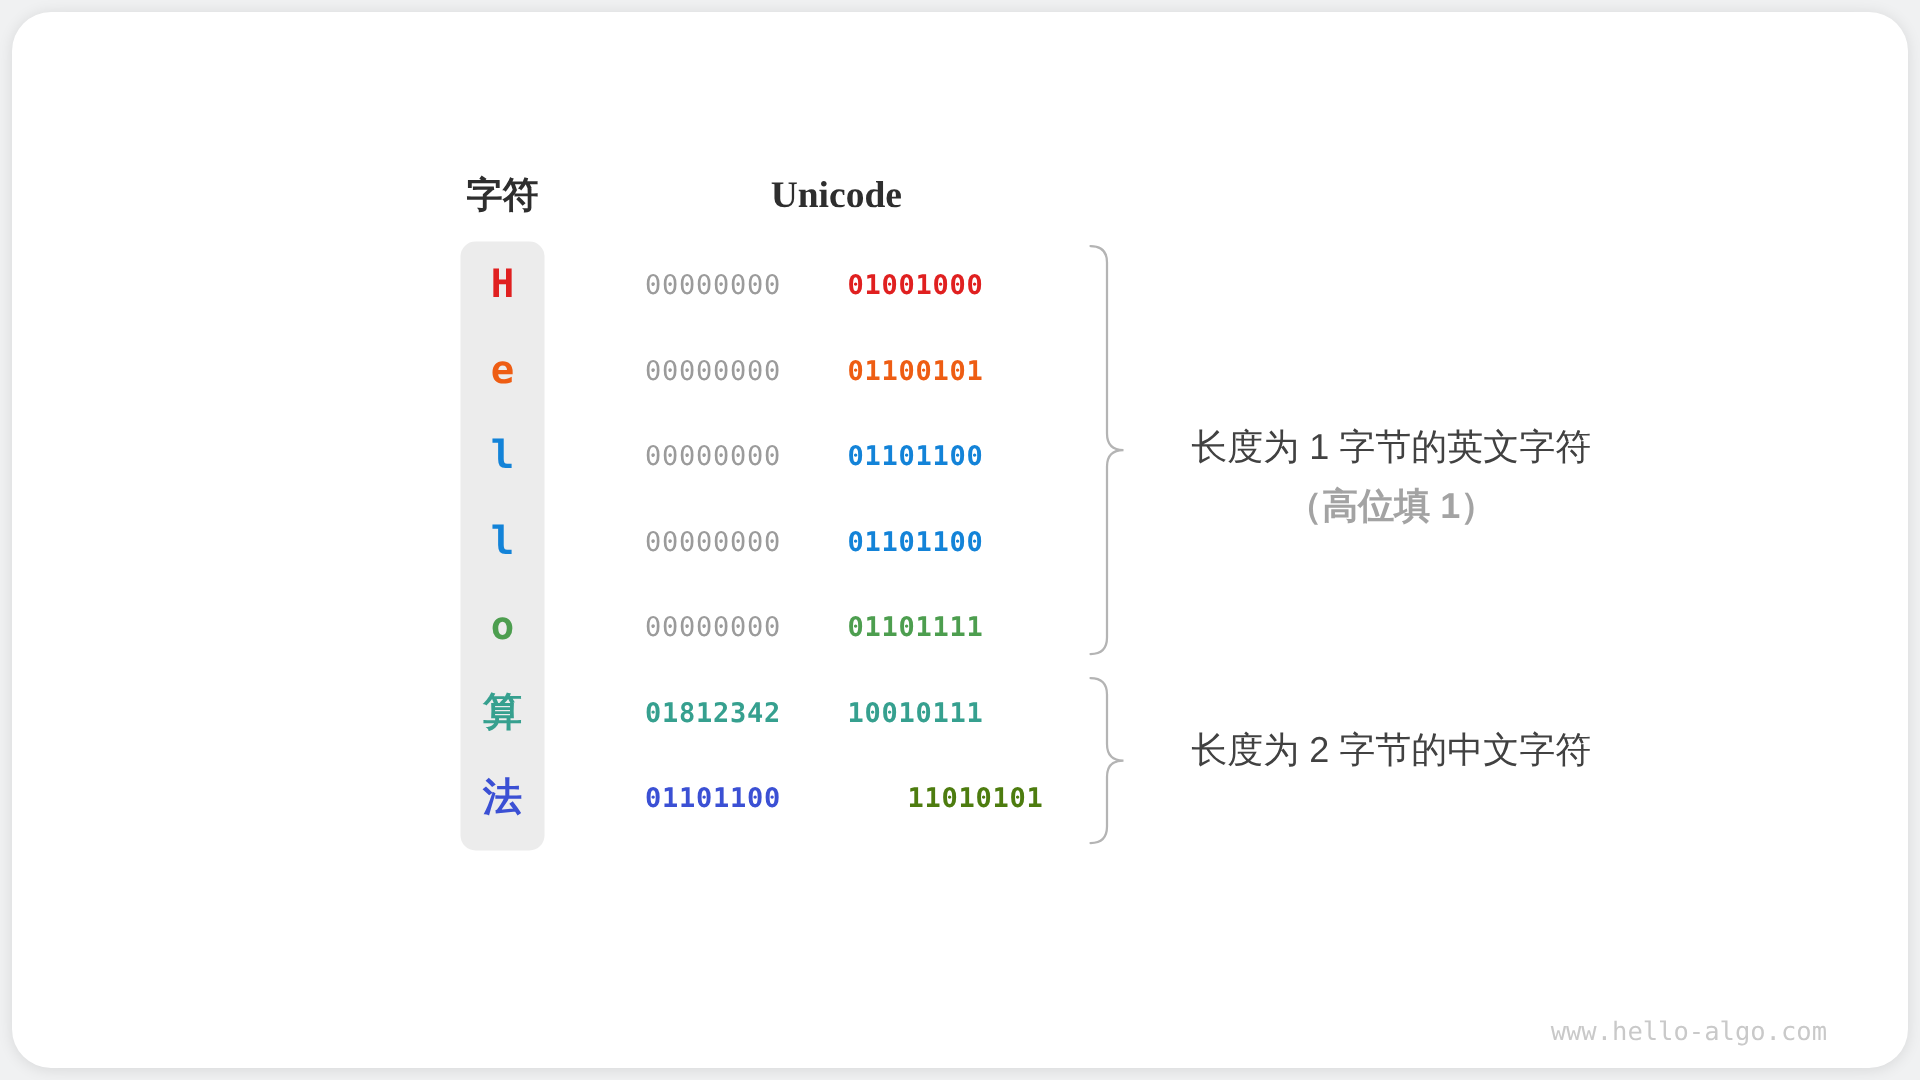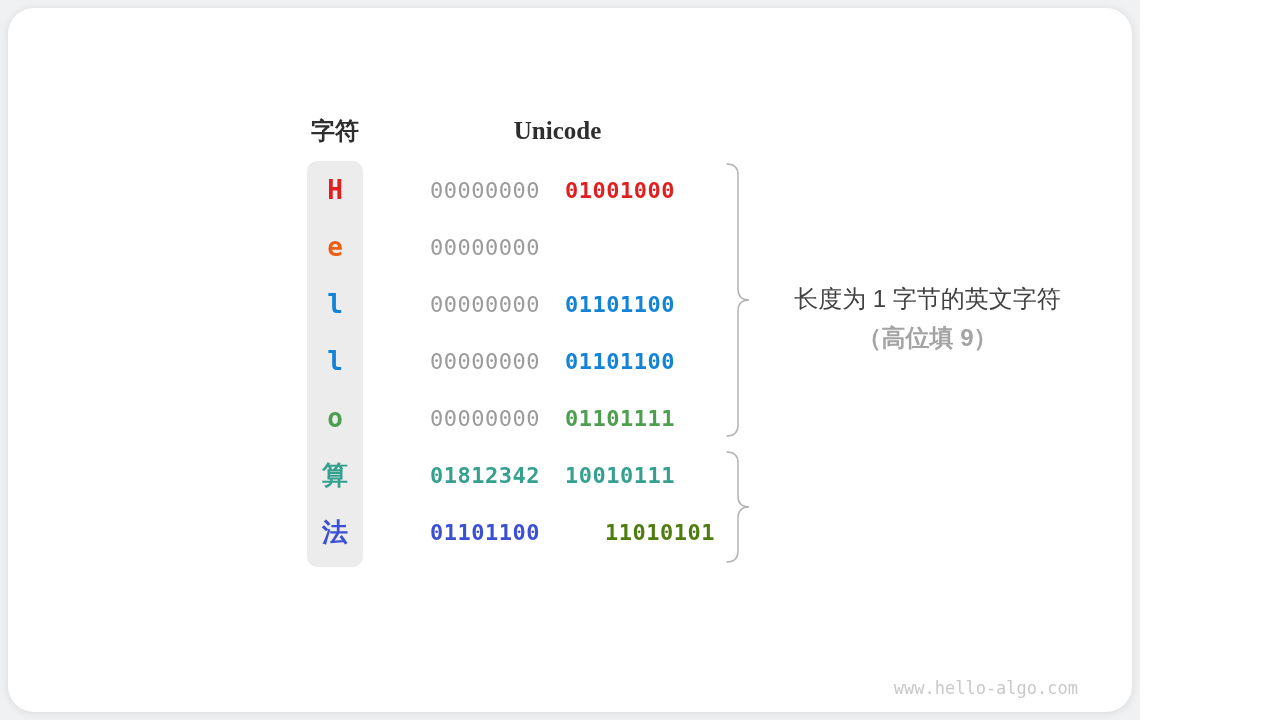--- a/index.html
+++ b/index.html
@@ -5,7 +5,7 @@
   html, body { margin: 0; padding: 0; }
   .stage {
     position: relative;
-    width: 1140px;
+    width: 1280px;
     height: 720px;
     background: #f0f1f2;
     overflow: hidden;

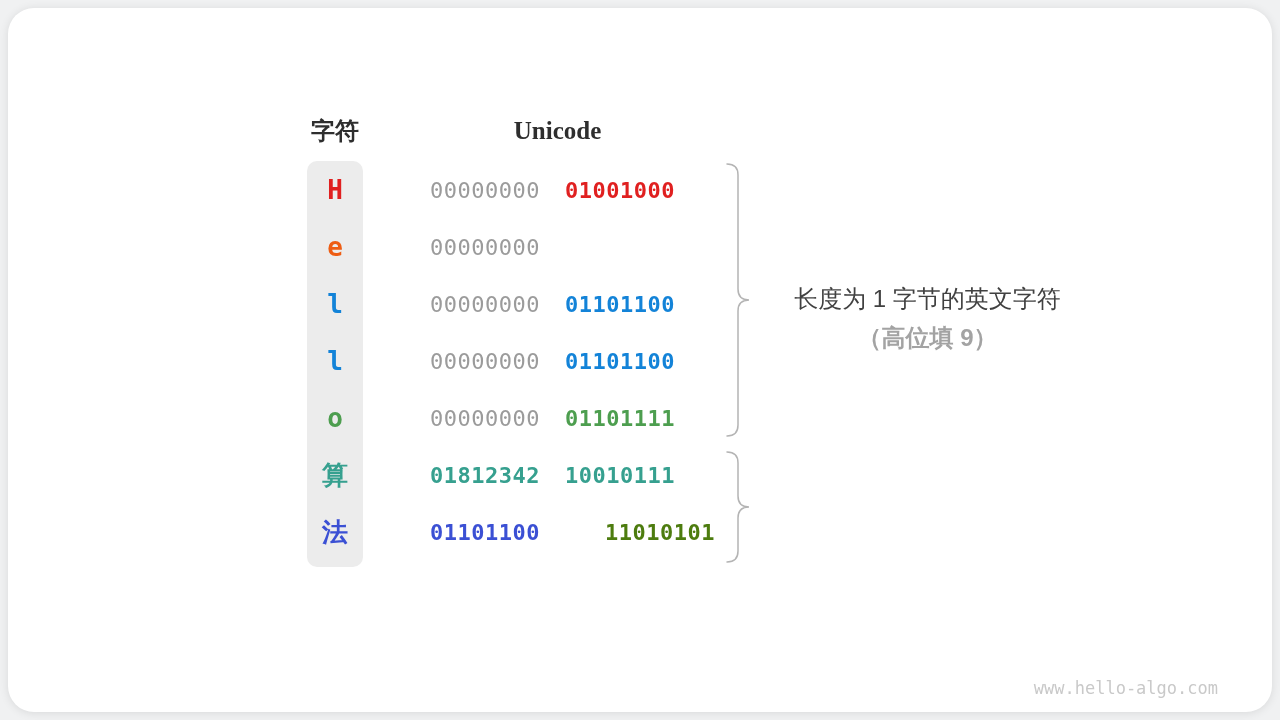--- a/index.html
+++ b/index.html
@@ -63,7 +63,7 @@
   .byte {
     position: absolute;
     font-family: "DejaVu Sans Mono", monospace;
-    font-size: 22px;
+    font-size: 18px;
     letter-spacing: 0.5px;
   }
   .byte.b1 { left: 123px; }

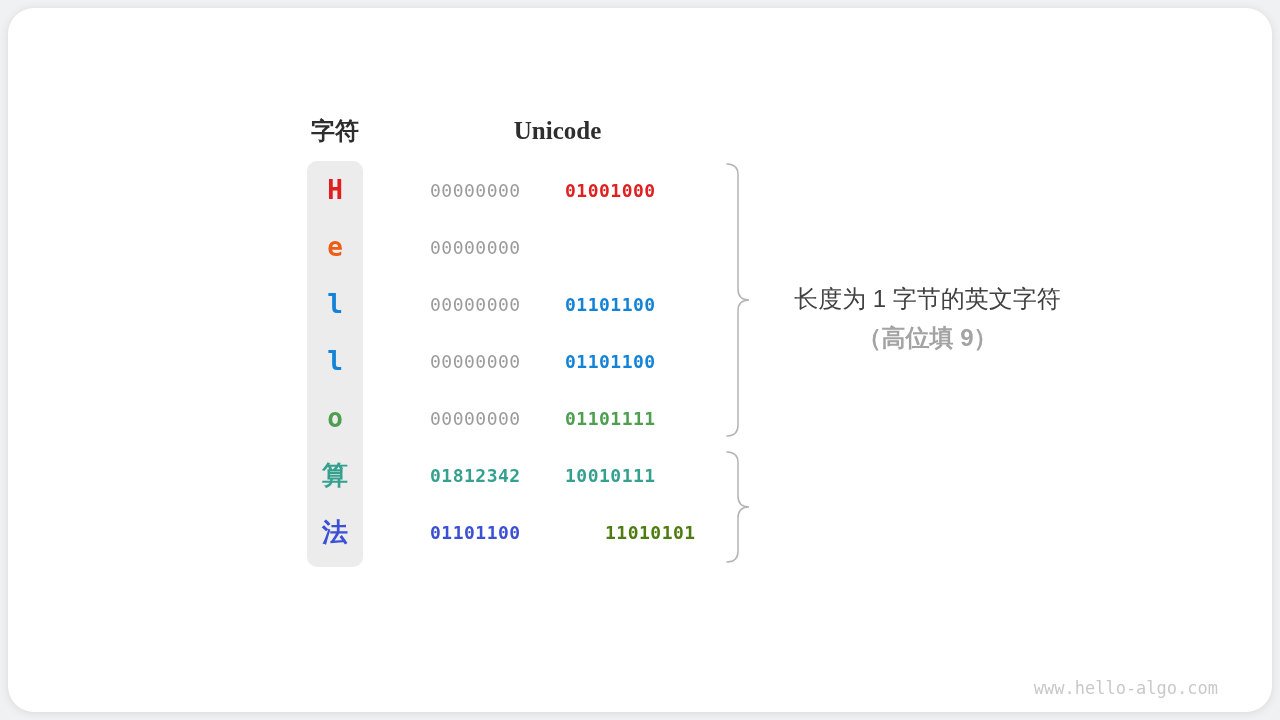--- a/index.html
+++ b/index.html
@@ -120,6 +120,7 @@
       <div class="row" style="top: 57px;">
         <span class="cell-char" style="color: rgb(238, 93, 19);">e</span>
         <span class="byte b1 gray" style="color: rgb(155, 155, 155);">00000000</span>
+        <span class="byte b2 bold" style="color: rgb(238, 93, 19);">01100101</span>
       </div>
       <div class="row" style="top: 114px;">
         <span class="cell-char" style="color: rgb(19, 131, 216);">l</span>

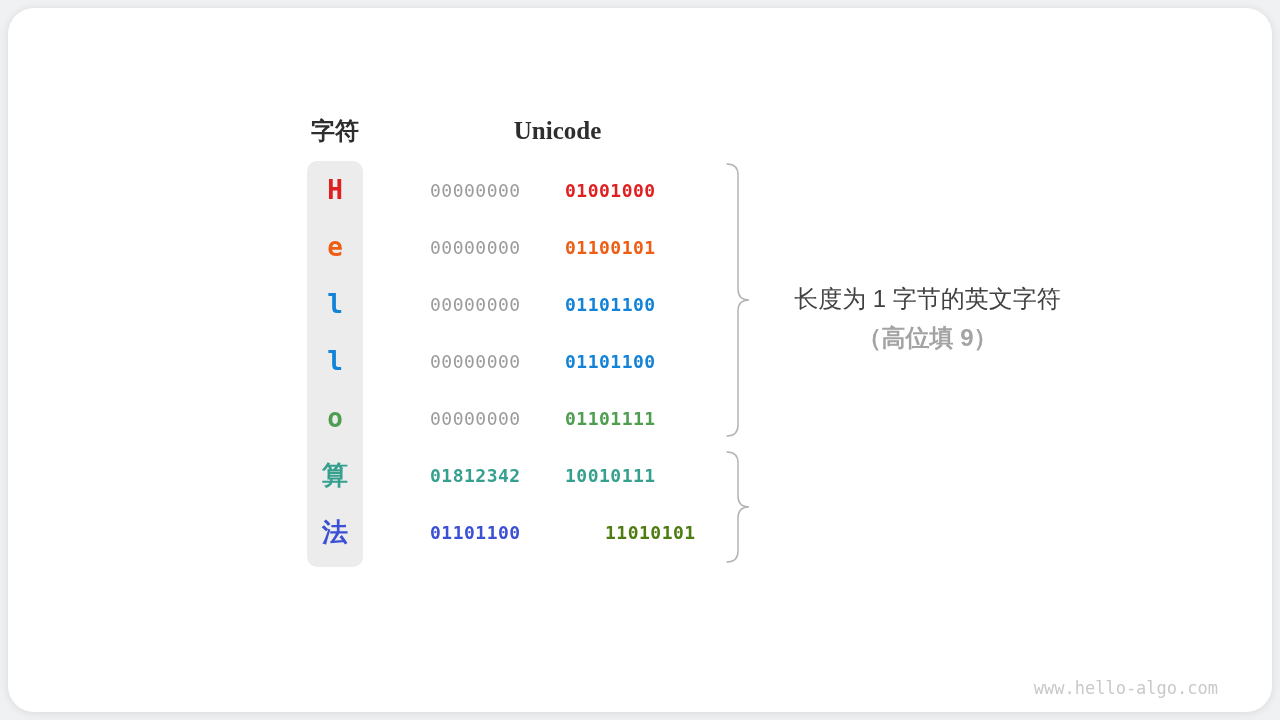--- a/index.html
+++ b/index.html
@@ -158,7 +158,7 @@
 
   <div class="ann ann-1" style="color: rgb(65, 65, 65);">
     <div>长度为 1 字节的英文字符</div>
-    <div class="dim" style="color: rgb(163, 163, 163);">（高位填 9）</div>
+    <div class="dim" style="color: rgb(163, 163, 163);">（高位填 1）</div>
   </div>
 
   <div class="watermark">www.hello-algo.com</div>

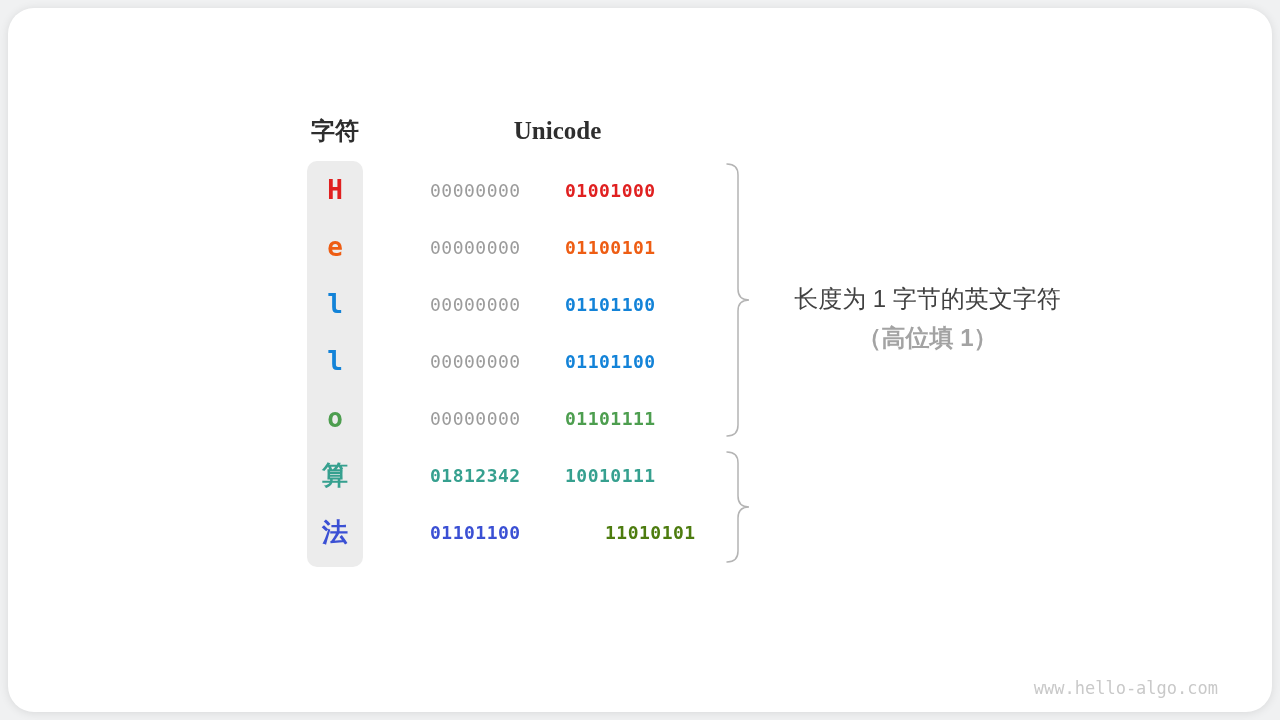--- a/index.html
+++ b/index.html
@@ -160,6 +160,9 @@
     <div>长度为 1 字节的英文字符</div>
     <div class="dim" style="color: rgb(163, 163, 163);">（高位填 1）</div>
   </div>
+  <div class="ann ann-2" style="color: rgb(65, 65, 65);">
+    <div>长度为 2 字节的中文字符</div>
+  </div>
 
   <div class="watermark">www.hello-algo.com</div>
 </div>

